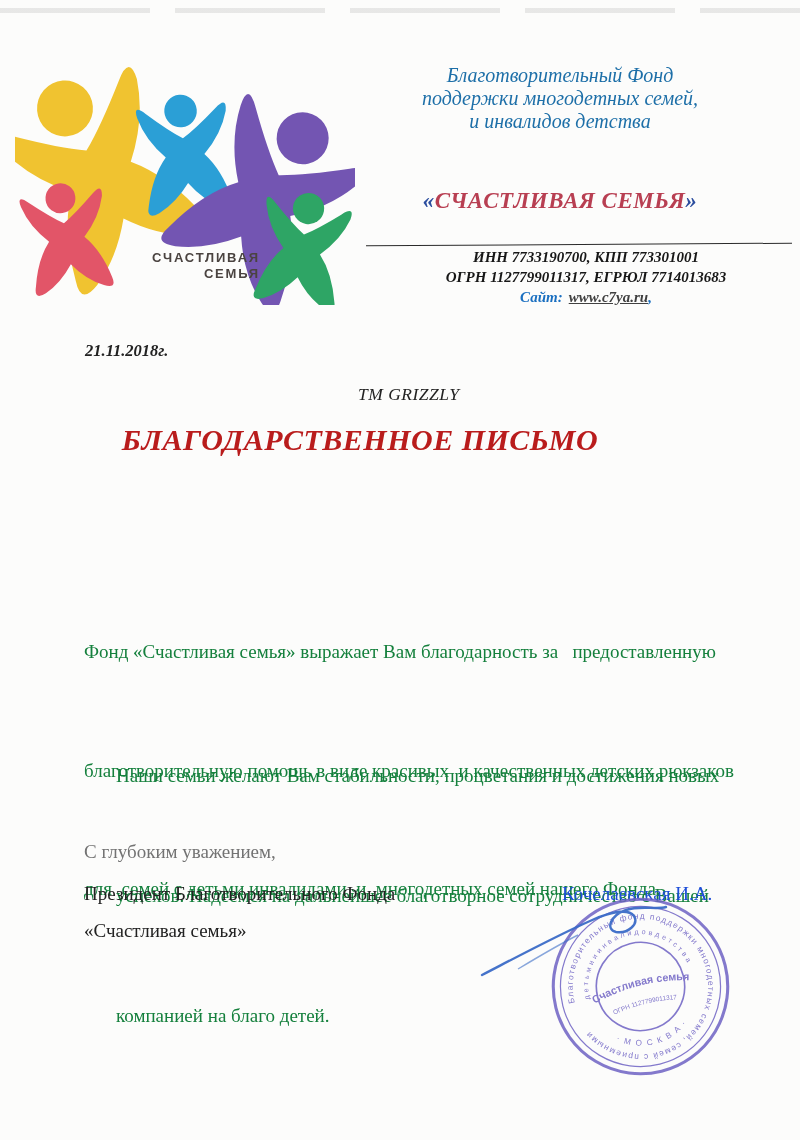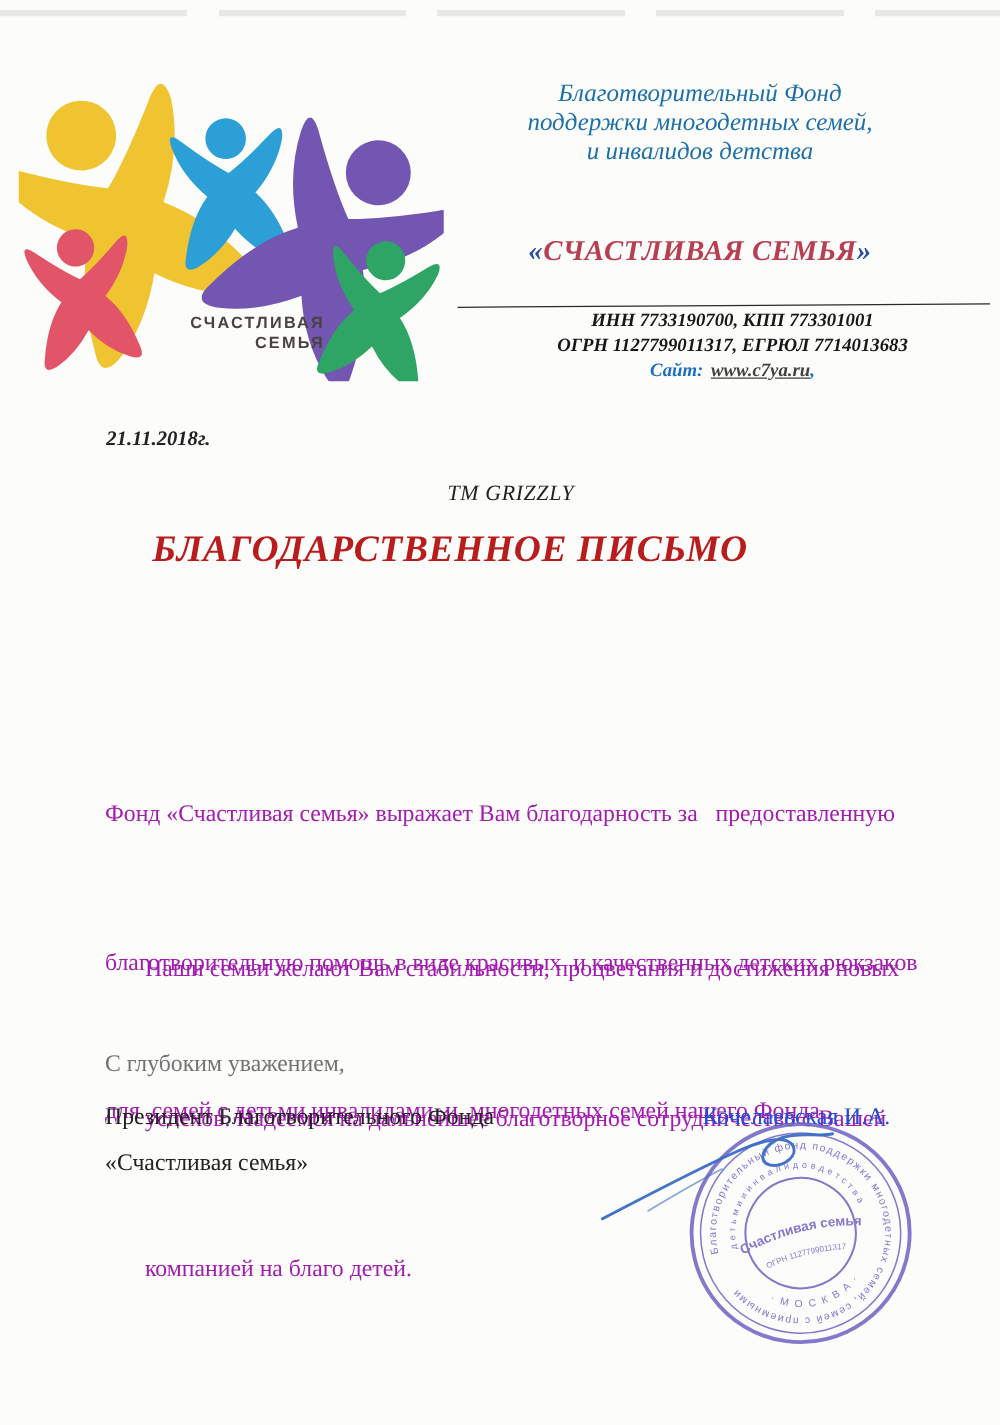--- a/index.html
+++ b/index.html
@@ -53,7 +53,7 @@
     color:#b91c1c;
   }
   
-  .para { position:absolute; font-size:19px; line-height:39.5px; color:#a21caf; white-space:pre; }
+  .para { position:absolute; font-size:19px; line-height:39.5px; color:#15803d; white-space:pre; }
   .para-1 { left:84px;  top:553px; }
   .para-2 { left:116px; top:676px; line-height:40px; }
   

